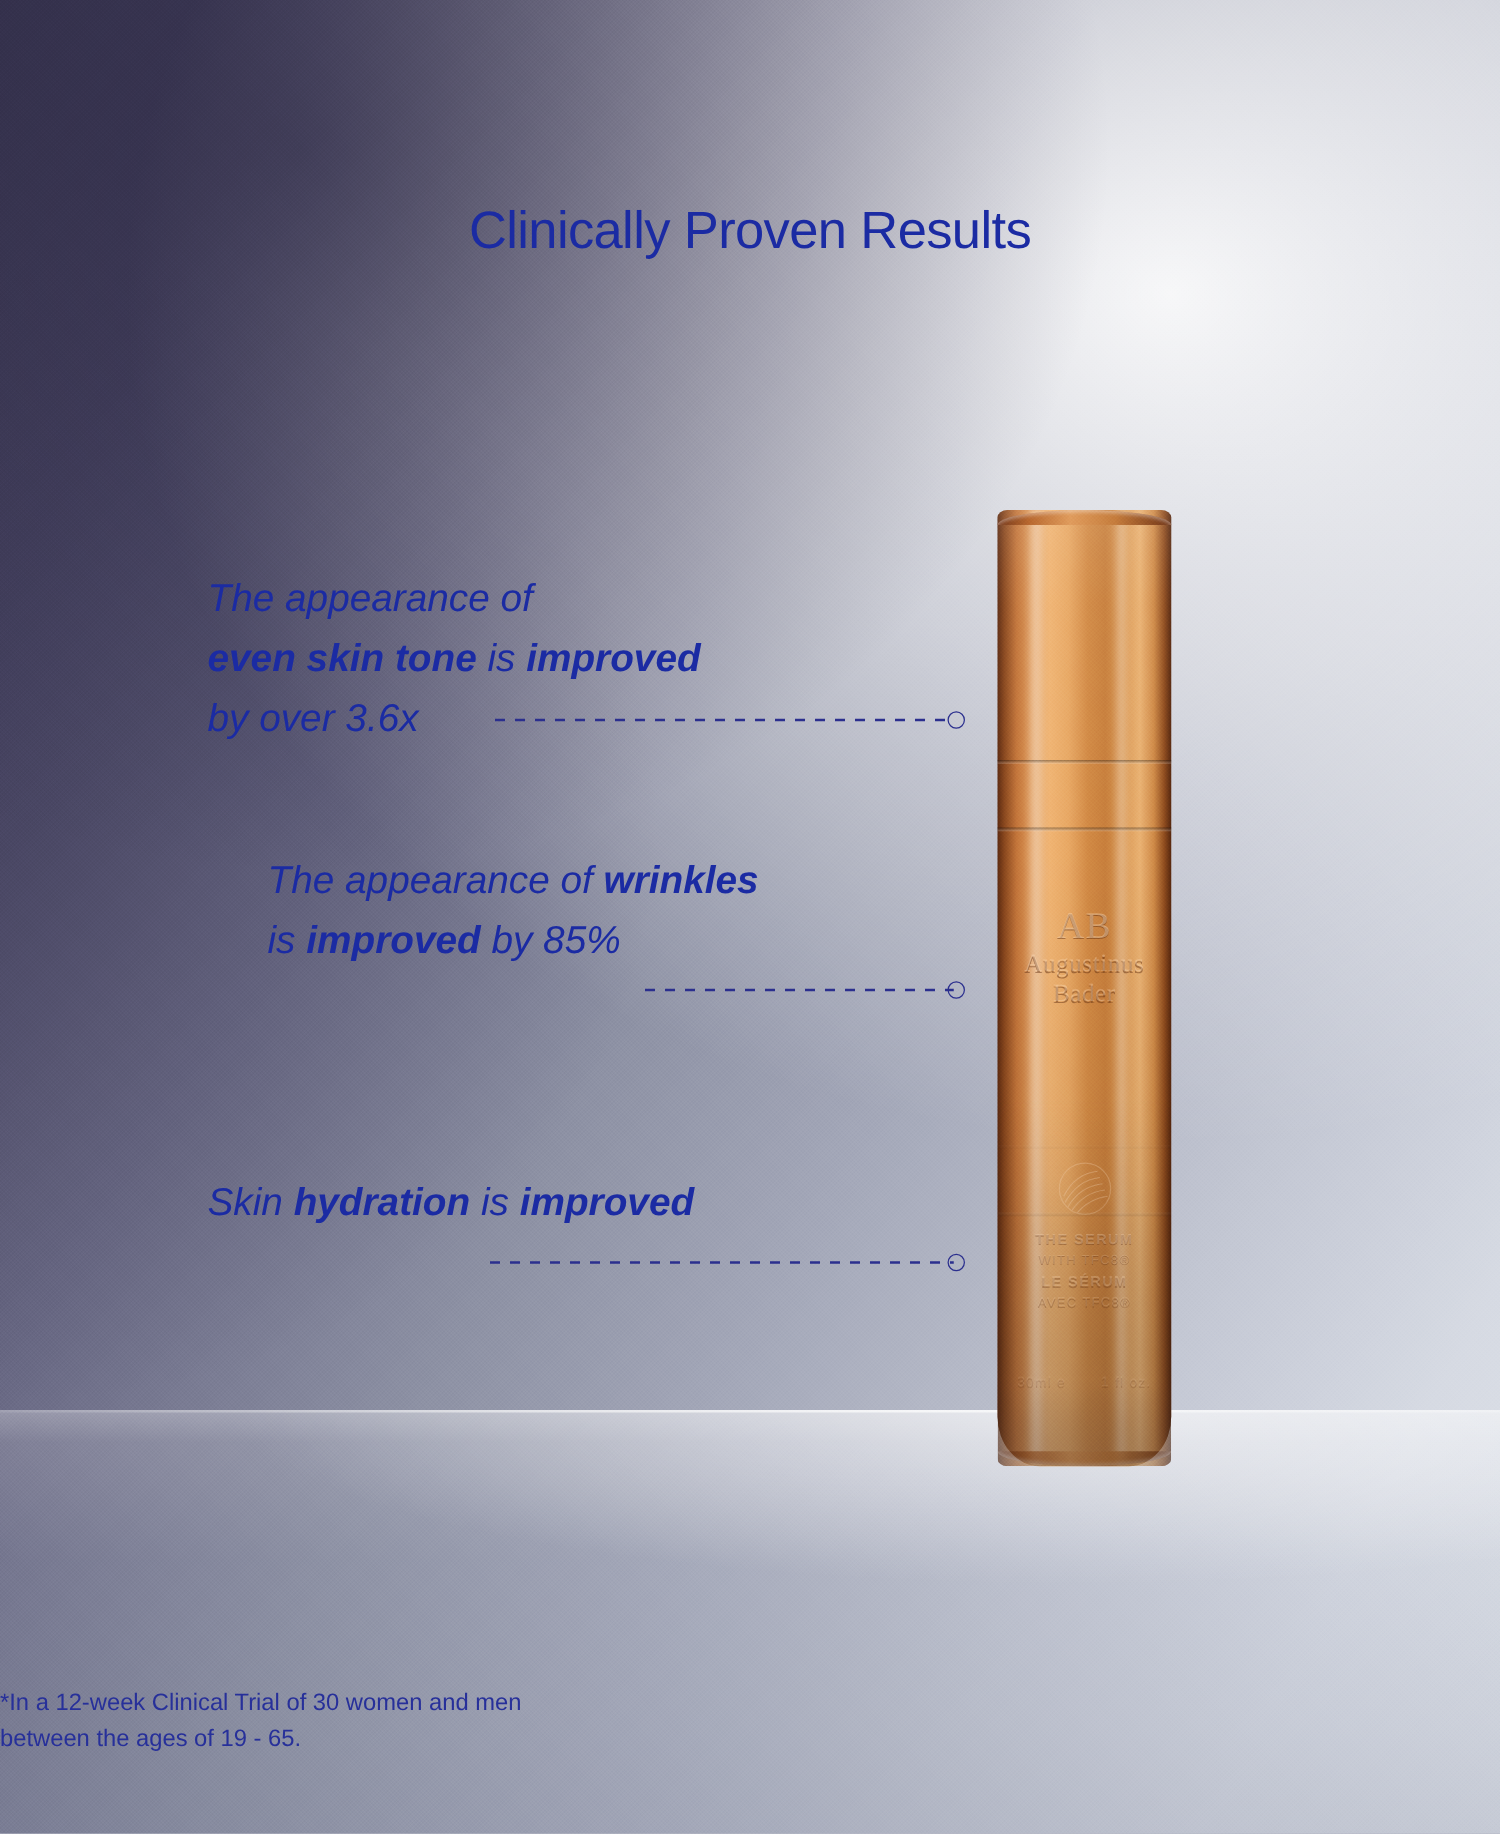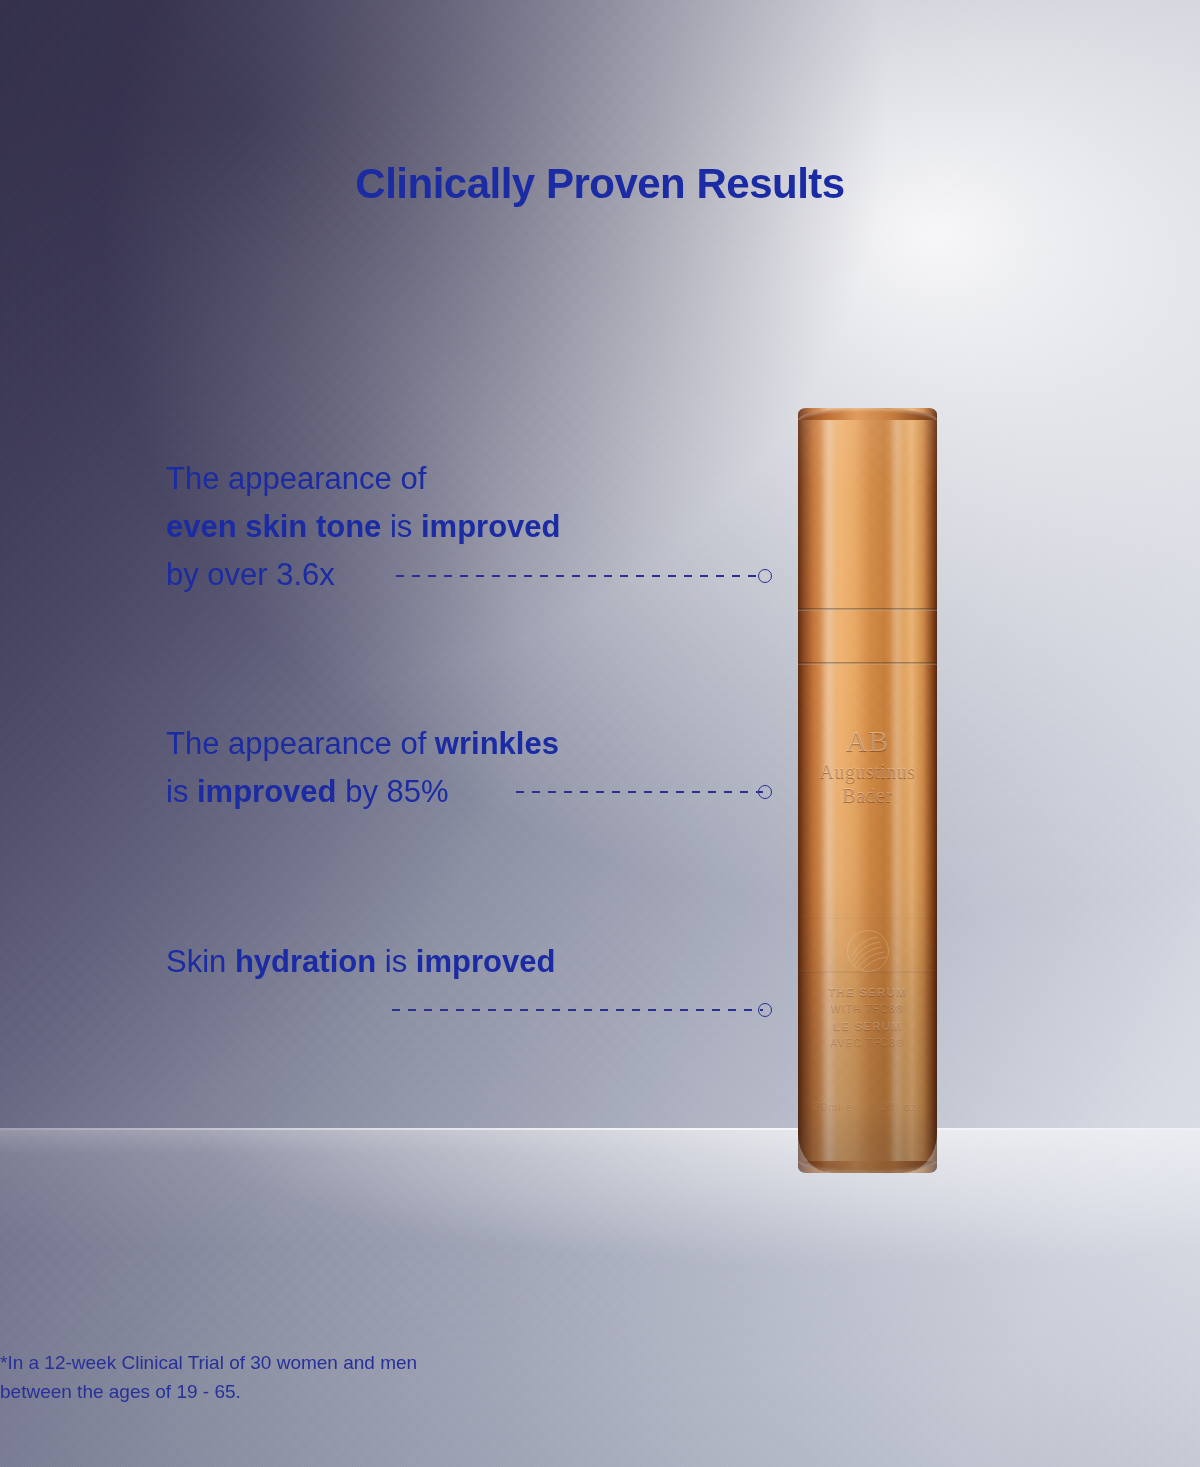--- a/index.html
+++ b/index.html
@@ -189,7 +189,7 @@
     left:0; right:0; top:160px;
     text-align:center;
     font-size:42px;
-    font-weight:bold;
+    font-weight:normal;
     color:#1b2ba3;
     letter-spacing:-0.5px;
   }

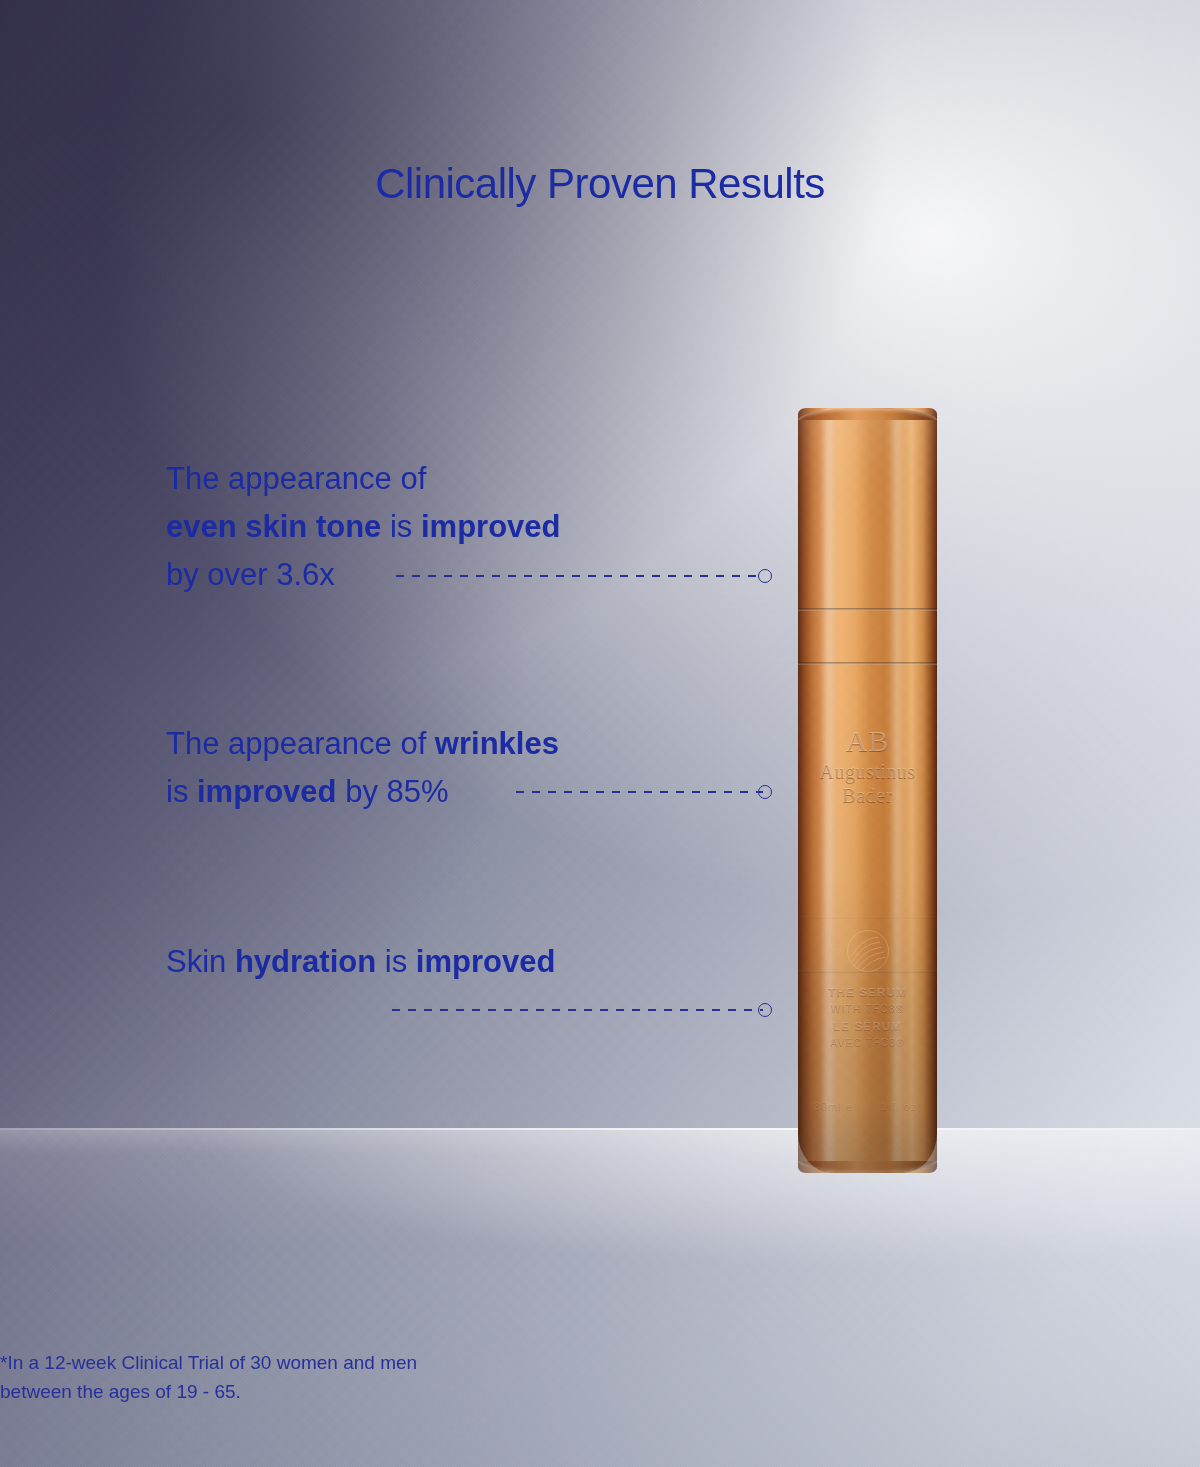--- a/index.html
+++ b/index.html
@@ -204,7 +204,7 @@
     white-space:nowrap;
   }
   .claim b { font-weight:bold; }
-  .claim .ln { display:block; }
+  .claim .ln { display:block;font-style:italic; }
   .claim-1 { top:455px; }
   .claim-2 { top:720px; }
   .claim-3 { top:938px;text-align:right; }

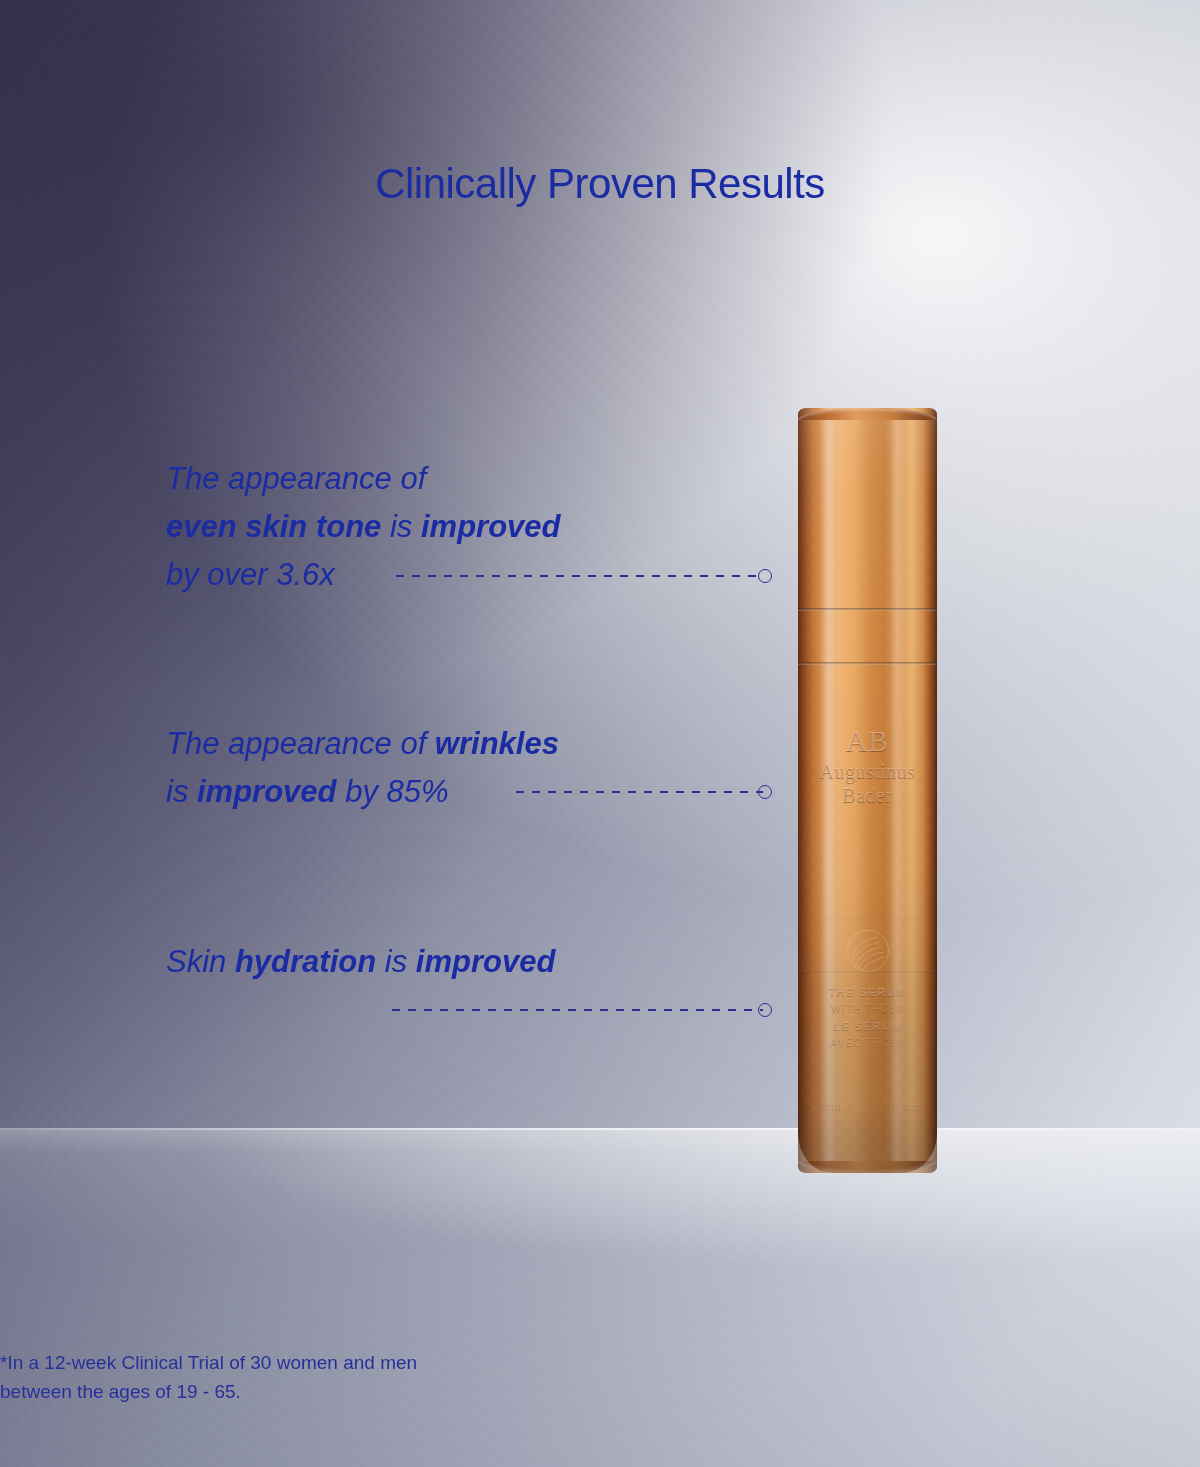--- a/index.html
+++ b/index.html
@@ -206,7 +206,7 @@
   .claim b { font-weight:bold; }
   .claim .ln { display:block;font-style:italic; }
   .claim-1 { top:455px; }
-  .claim-2 { top:720px; }
+  .claim-2 { top:680px;margin-left:48px; }
   .claim-3 { top:938px;text-align:right; }
 
   .leader {

